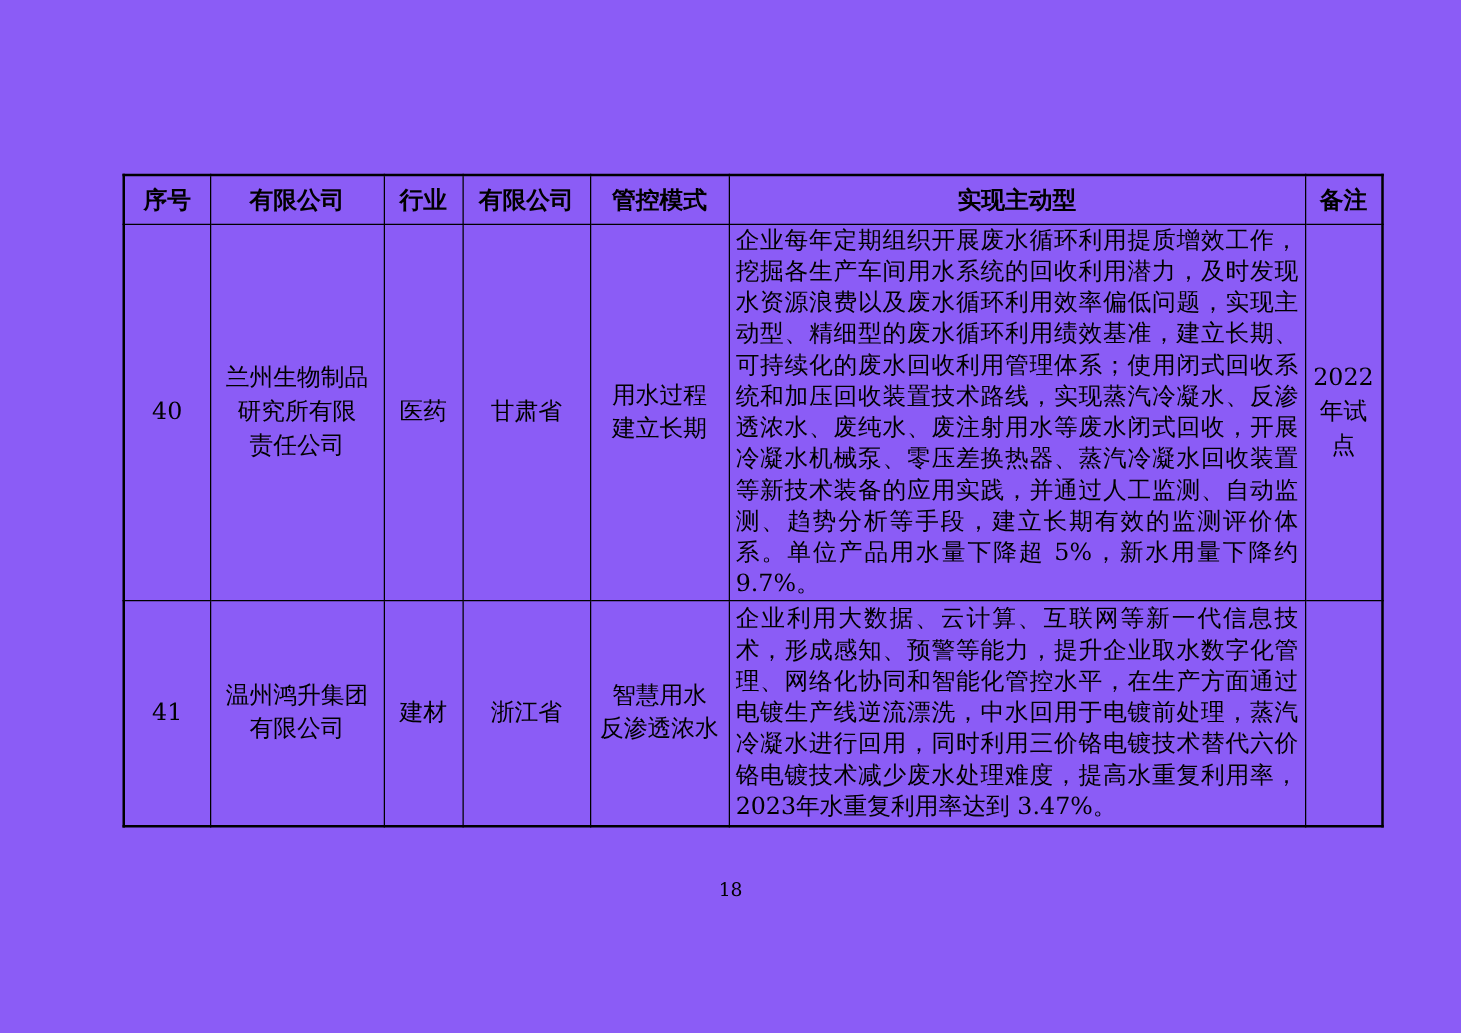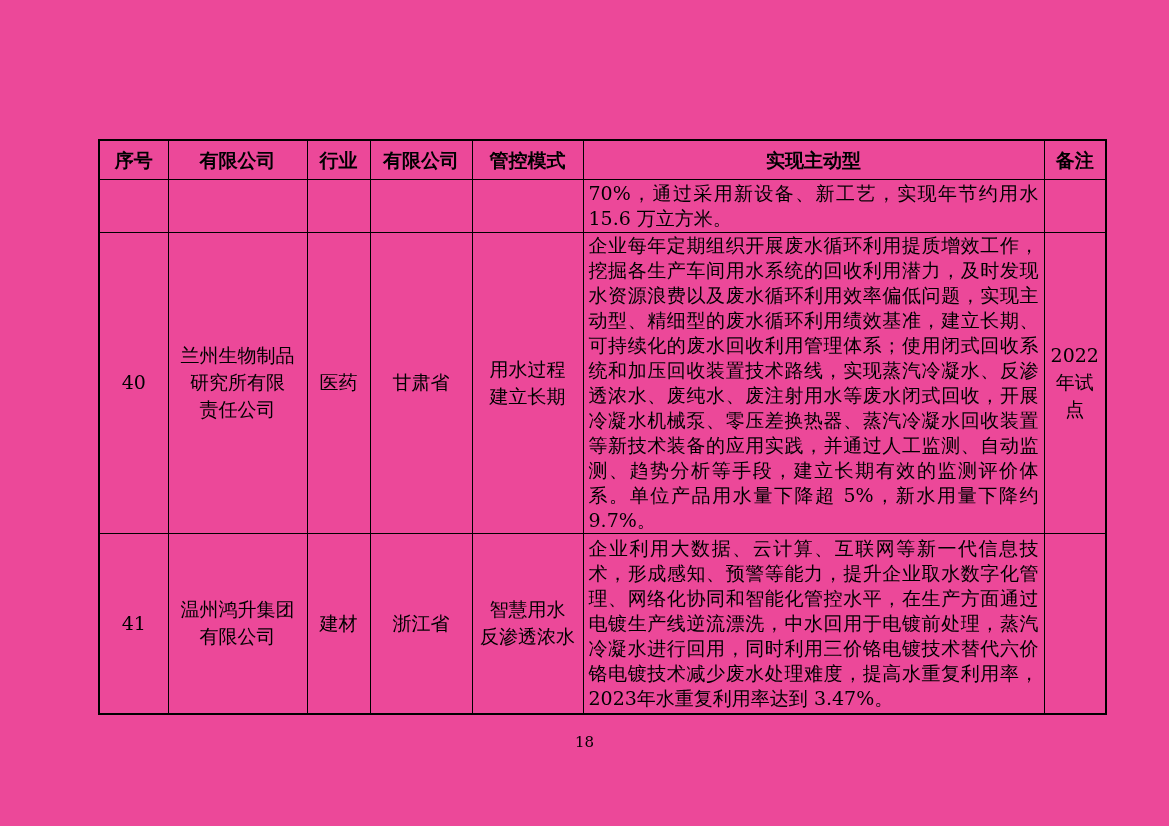--- a/index.html
+++ b/index.html
@@ -8,7 +8,7 @@
     position: relative;
     width: 1169px;
     height: 826px;
-    background: #ec4899;
+    background: #8b5cf6;
     color: #000000;
     font-family: "DejaVu Serif", "Liberation Serif", serif;
     overflow: hidden;

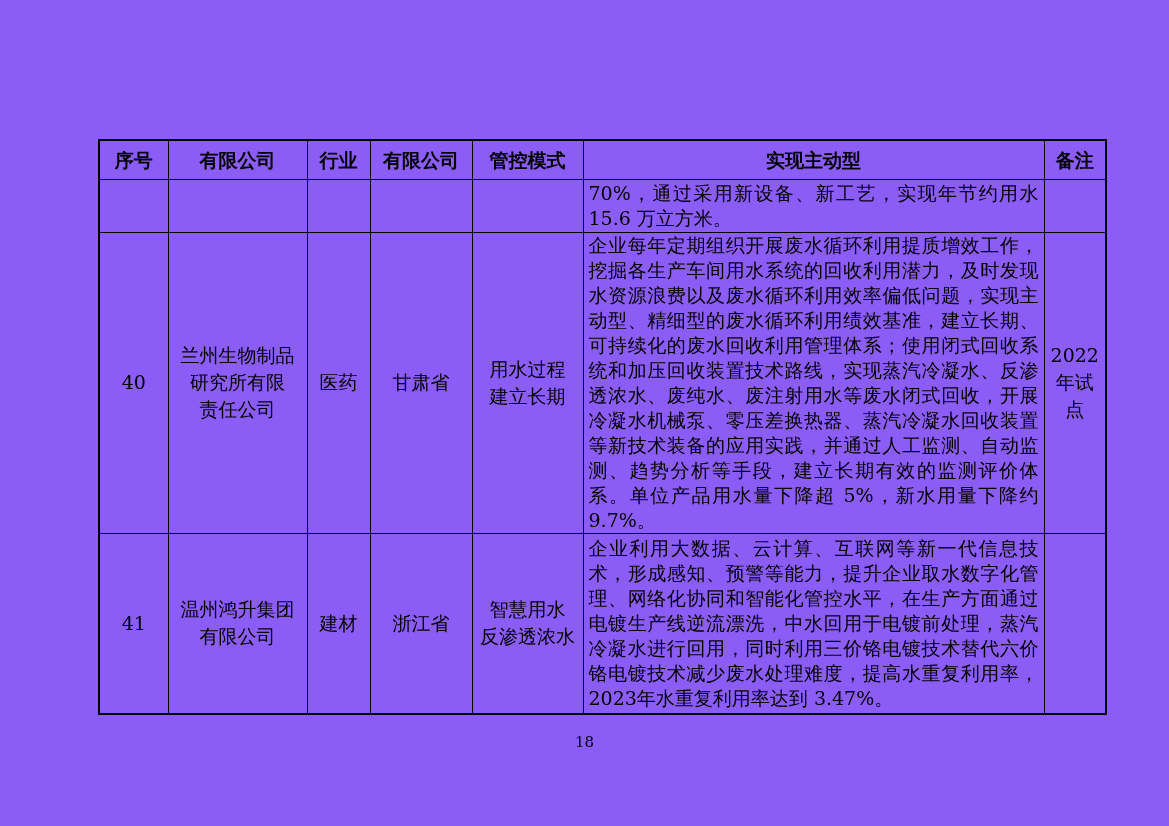--- a/index.html
+++ b/index.html
@@ -90,15 +90,6 @@
       </tr>
     </thead>
     <tbody>
-      <tr style="height:53px">
-        <td class="cell-center"></td>
-        <td class="cell-center"></td>
-        <td class="cell-center"></td>
-        <td class="cell-center"></td>
-        <td class="cell-center"></td>
-        <td class="cell-practice">70%，通过采用新设备、新工艺，实现年节约用水 15.6 万立方米。</td>
-        <td class="cell-center"></td>
-      </tr>
       <tr style="height:275px">
         <td class="cell-center">40</td>
         <td class="cell-center">兰州生物制品

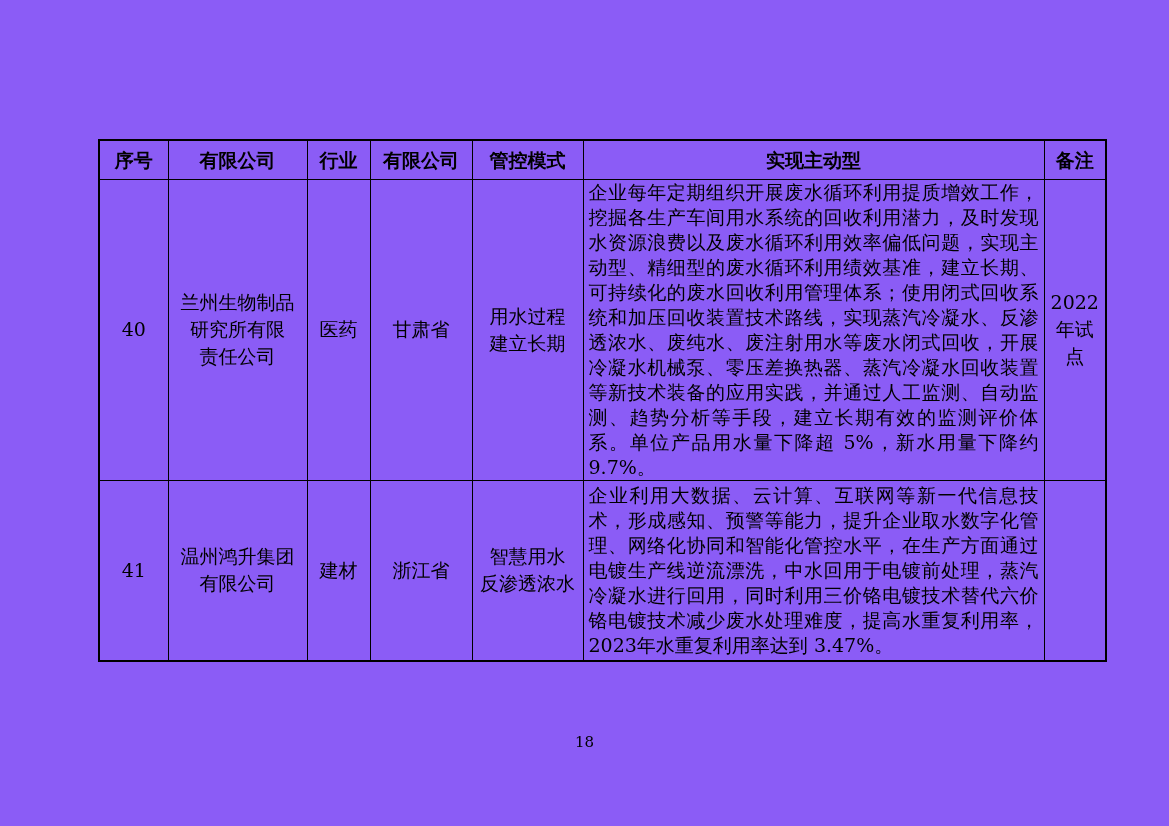--- a/index.html
+++ b/index.html
@@ -54,7 +54,7 @@
   }
   .page-number {
     position: absolute;
-    top: 732px;
+    top: 702px;
     left: 0;
     width: 100%;
     text-align: center;

